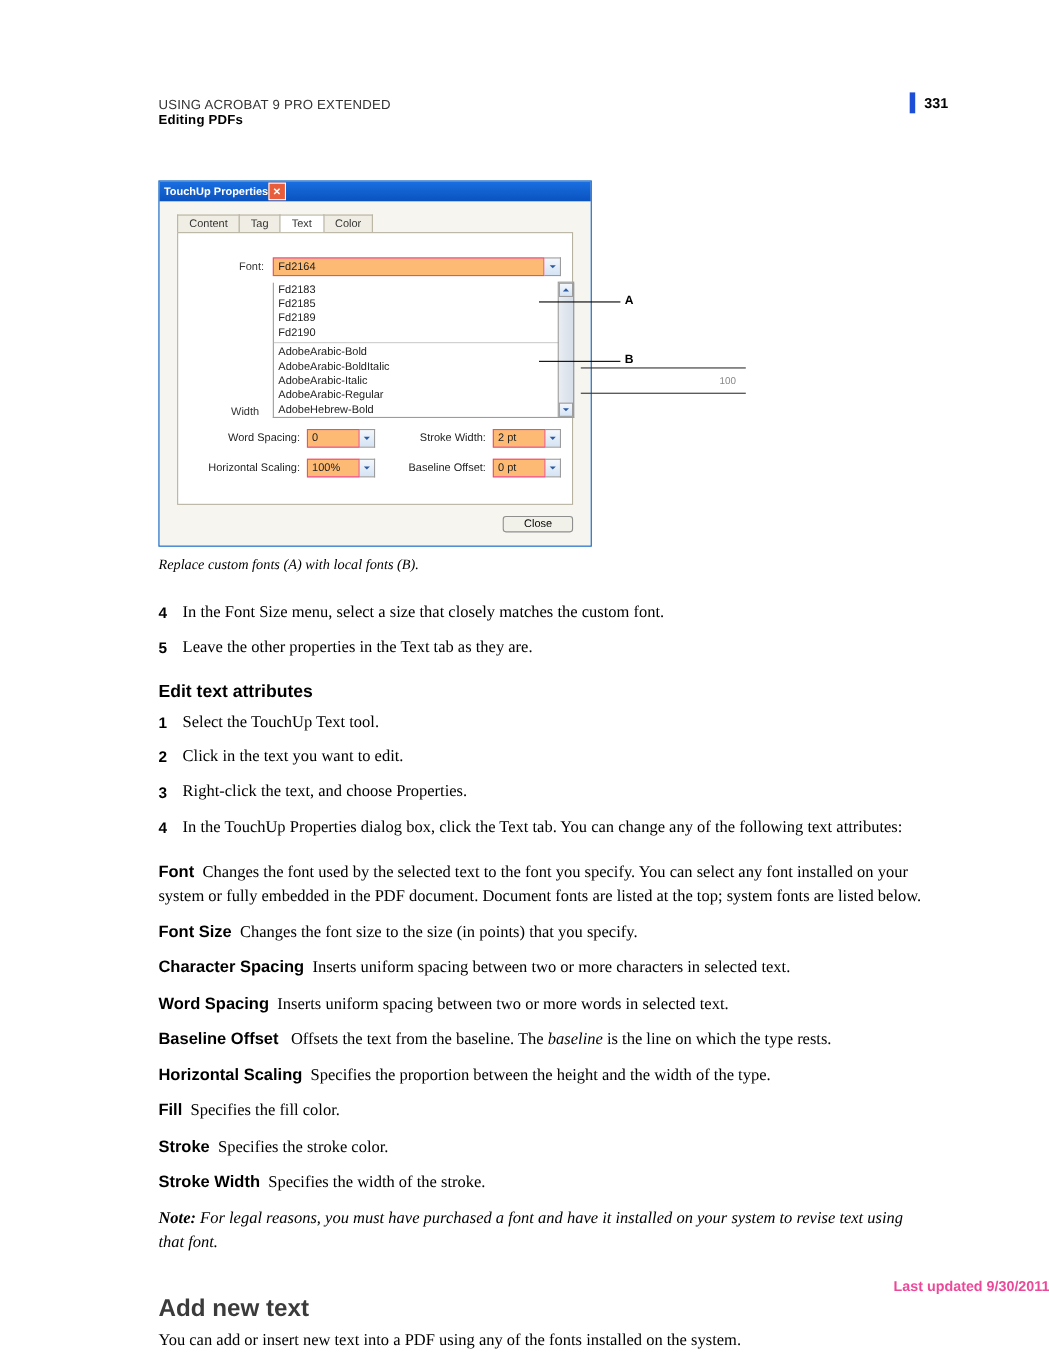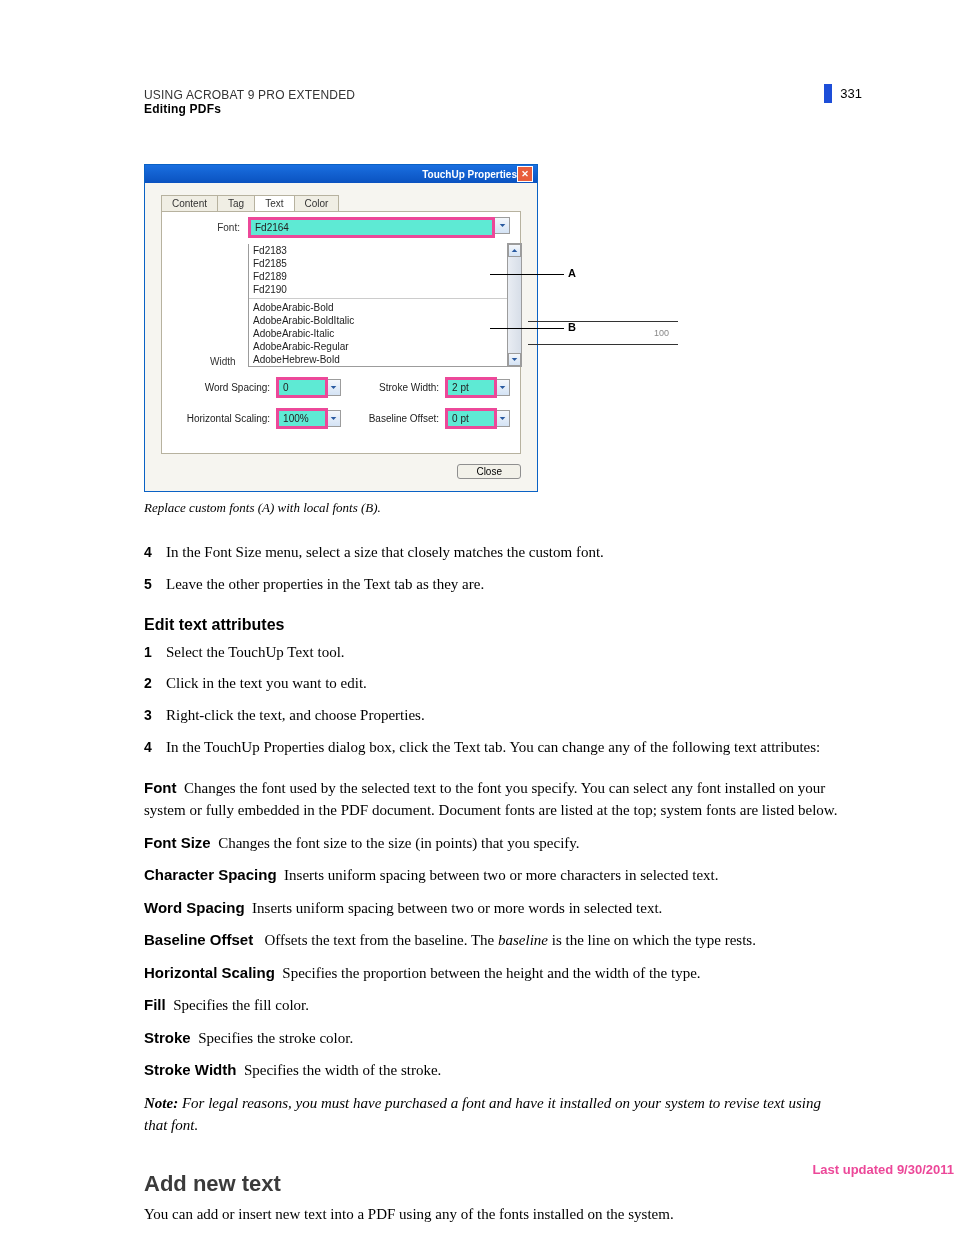--- a/index.html
+++ b/index.html
@@ -22,9 +22,9 @@
     top: 84px;
     right: 92px;
     padding: 2px 0 2px 8px;
-    border-left: 8px solid #1d4ed8;
-    font-family: "Myriad Pro", Arial, Helvetica, sans-serif;
-    font-weight: normal;
+    border-left: 5px solid #1d4ed8;
+    font-family: "Myriad Pro", Arial, Helvetica, sans-serif;
+    font-weight: bold;
     font-size: 13px;
   }
   .header-small {

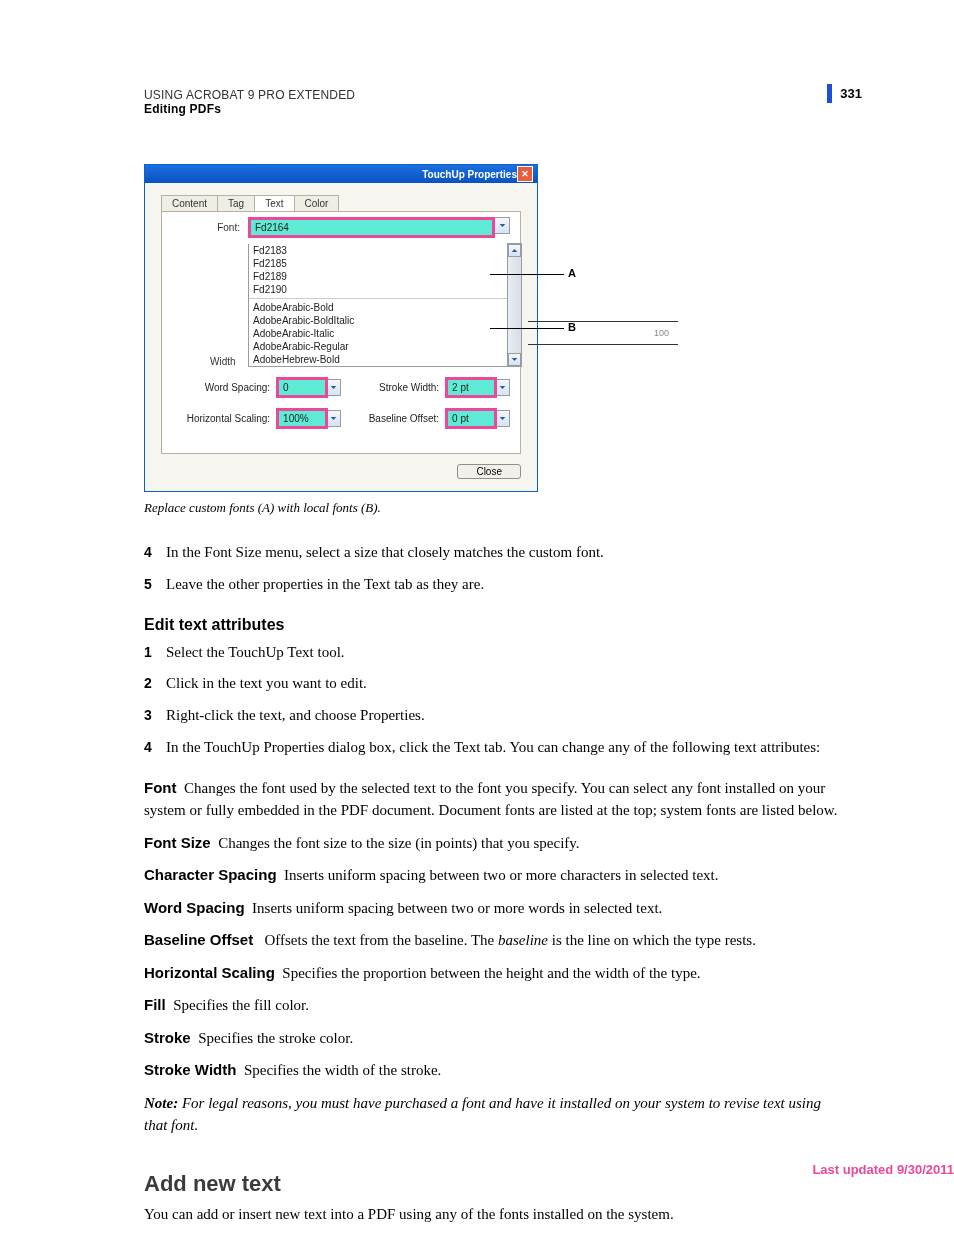--- a/index.html
+++ b/index.html
@@ -58,7 +58,7 @@
     padding: 1px 4px;
     display: flex;
     align-items: center;
-    justify-content: flex-end;
+    justify-content: flex-start;
   }
   .titlebar .close-btn {
     width: 14px;

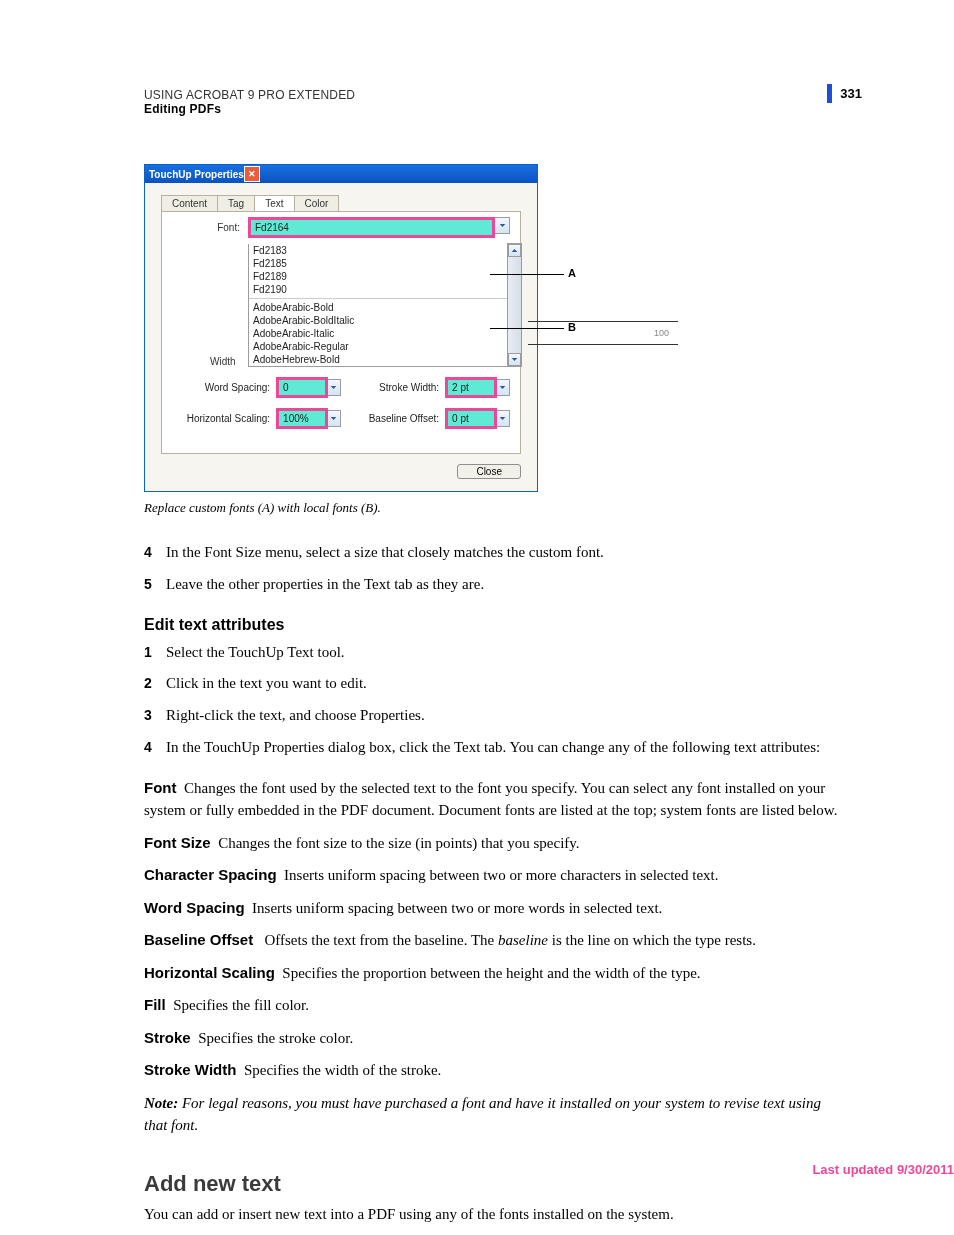--- a/index.html
+++ b/index.html
@@ -95,7 +95,7 @@
     margin: 0 16px 10px 16px;
     background: #fff;
     border: 1px solid #b7b29f;
-    padding: 5px 10px 24px 10px;
+    padding: 22px 10px 24px 10px;
     position: relative;
   }
   .row { display: flex; align-items: center; margin-bottom: 6px; }

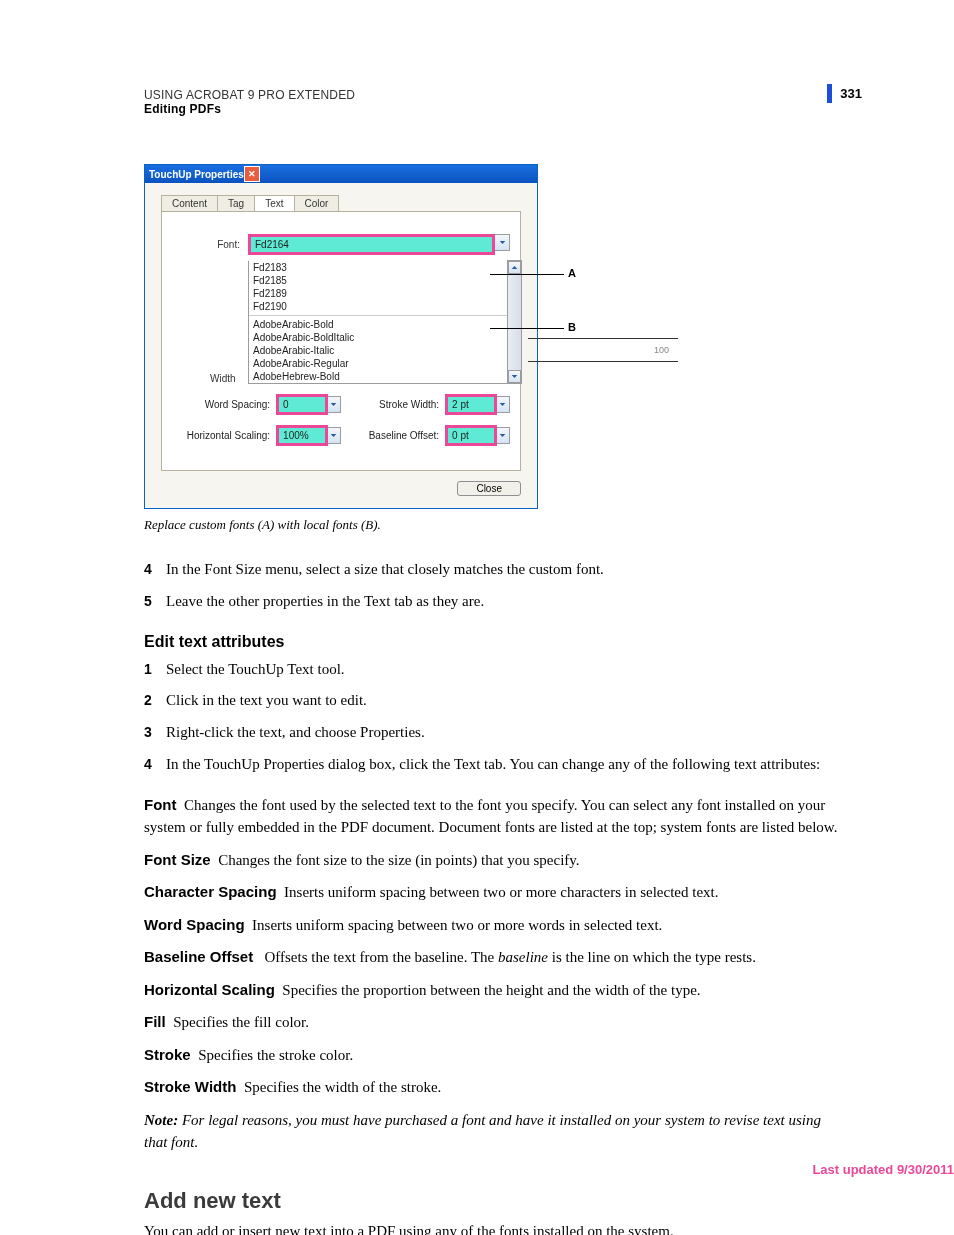--- a/index.html
+++ b/index.html
@@ -105,8 +105,8 @@
     display: flex;
   }
   .text-field {
-    border: 3px solid #ec4899;
-    background: #5eead4;
+    border: 1px solid #ec4899;
+    background: #fdba74;
     height: 15px;
     padding: 0 4px;
     font-size: 10px;

